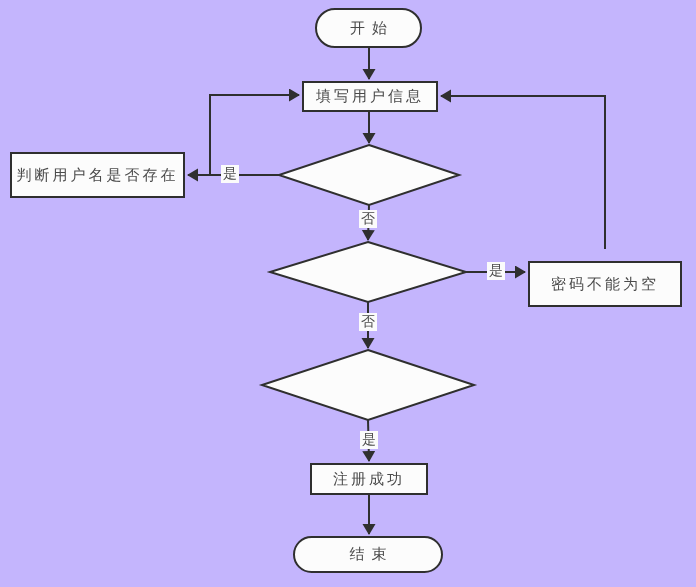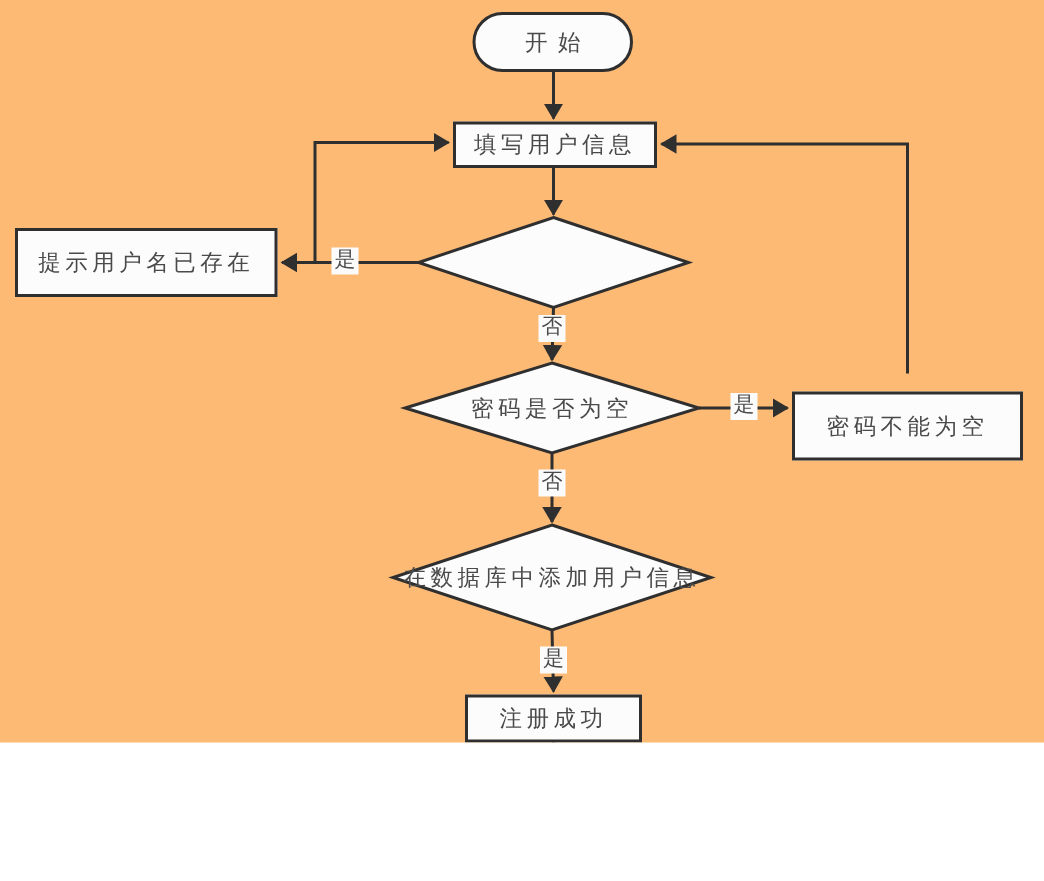--- a/index.html
+++ b/index.html
@@ -10,8 +10,8 @@
   .canvas {
     position: relative;
     width: 696px;
-    height: 495px;
-    background: #fdba74;
+    height: 587px;
+    background: #c4b5fd;
     overflow: hidden;
   }
   .wires {

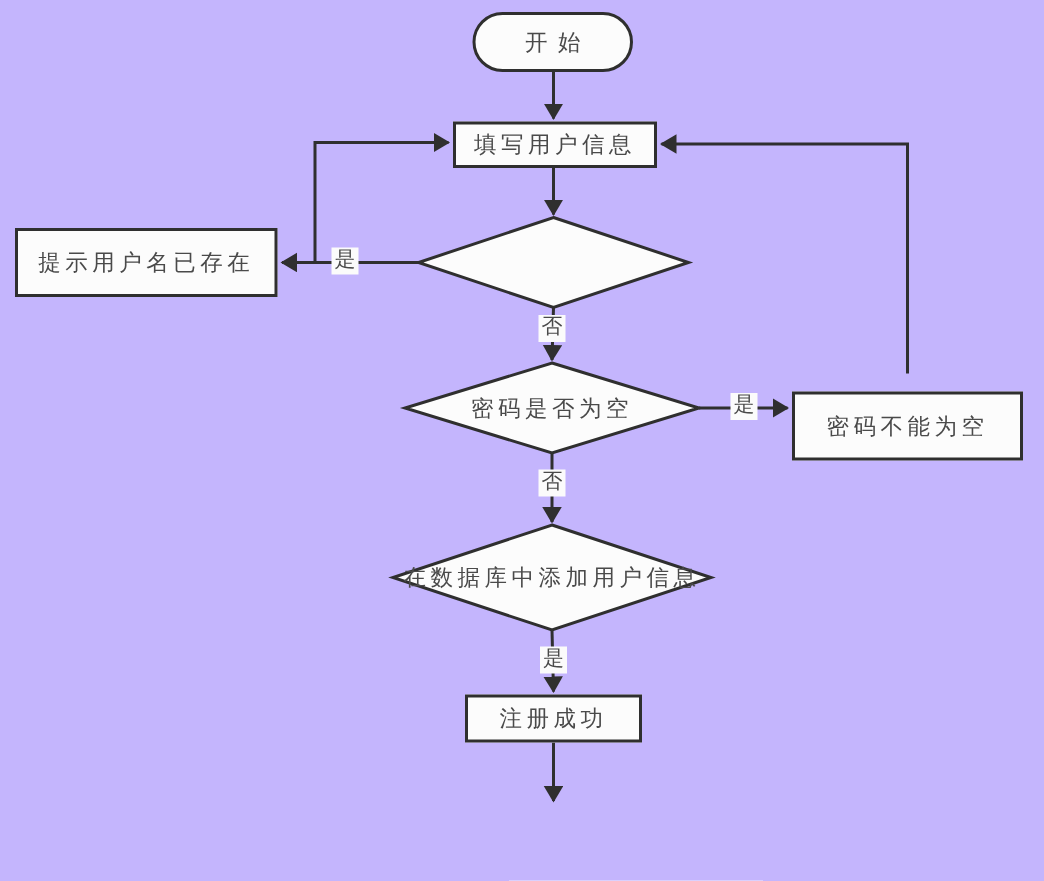--- a/index.html
+++ b/index.html
@@ -98,7 +98,7 @@
 
 
   <div class="node process" style="left:10px; top:152px; width:175px; height:46px;">
-    <span>提示用户名已存在</span>
+    <span>判断用户名是否存在</span>
   </div>
 
   <div class="node decision-label" style="left:270px; top:257px; width:196px; height:30px;">

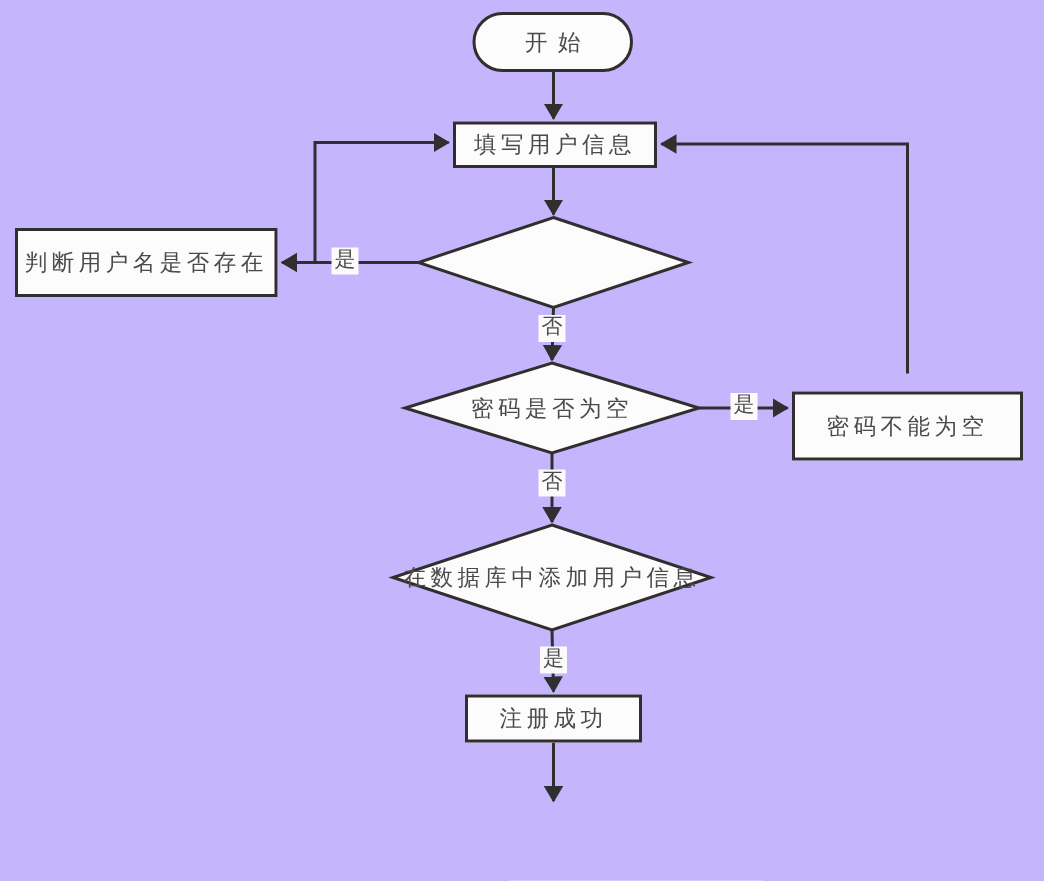--- a/index.html
+++ b/index.html
@@ -101,9 +101,6 @@
     <span>判断用户名是否存在</span>
   </div>
 
-  <div class="node decision-label" style="left:270px; top:257px; width:196px; height:30px;">
-    <span>密码是否为空</span>
-  </div>
 
   <div class="node process" style="left:528px; top:261px; width:154px; height:46px;">
     <span>密码不能为空</span>

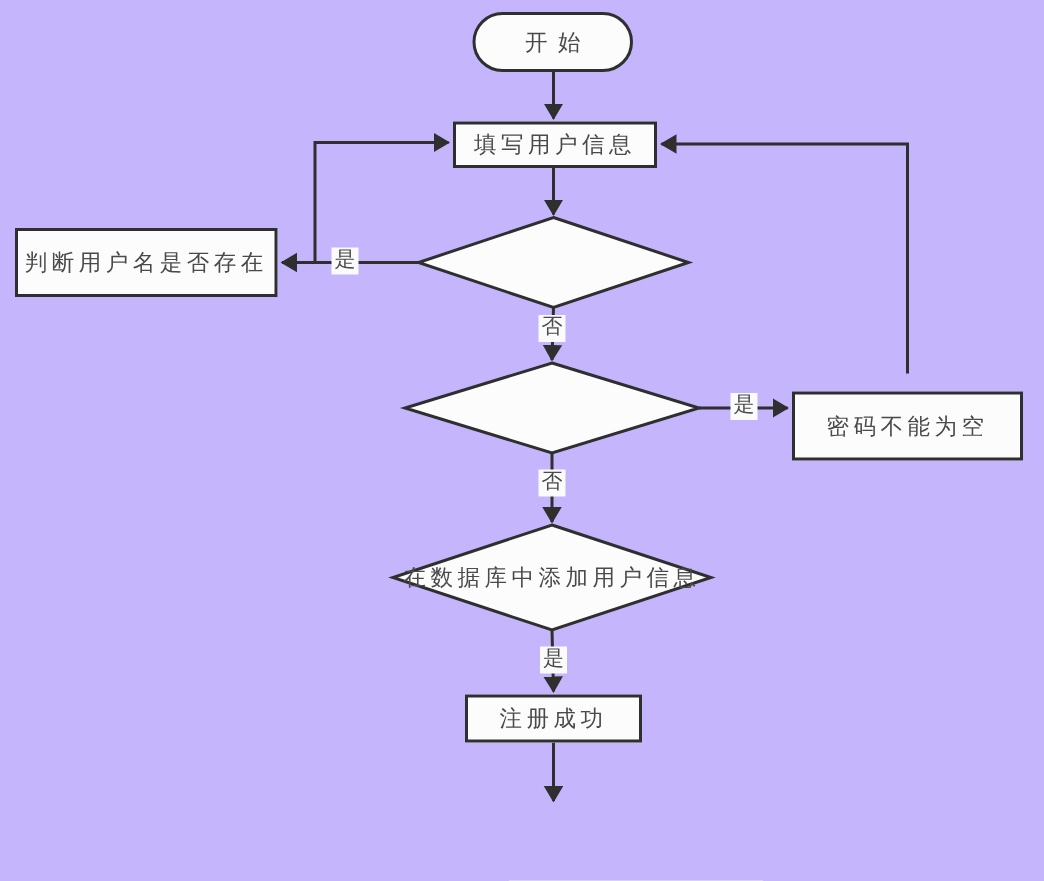--- a/index.html
+++ b/index.html
@@ -106,9 +106,6 @@
     <span>密码不能为空</span>
   </div>
 
-  <div class="node decision-label" style="left:262px; top:370px; width:212px; height:30px;">
-    <span>在数据库中添加用户信息</span>
-  </div>
 
   <div class="node process" style="left:310px; top:463px; width:118px; height:32px;font-family:Liberation Mono, monospace;">
     <span>注册成功</span>

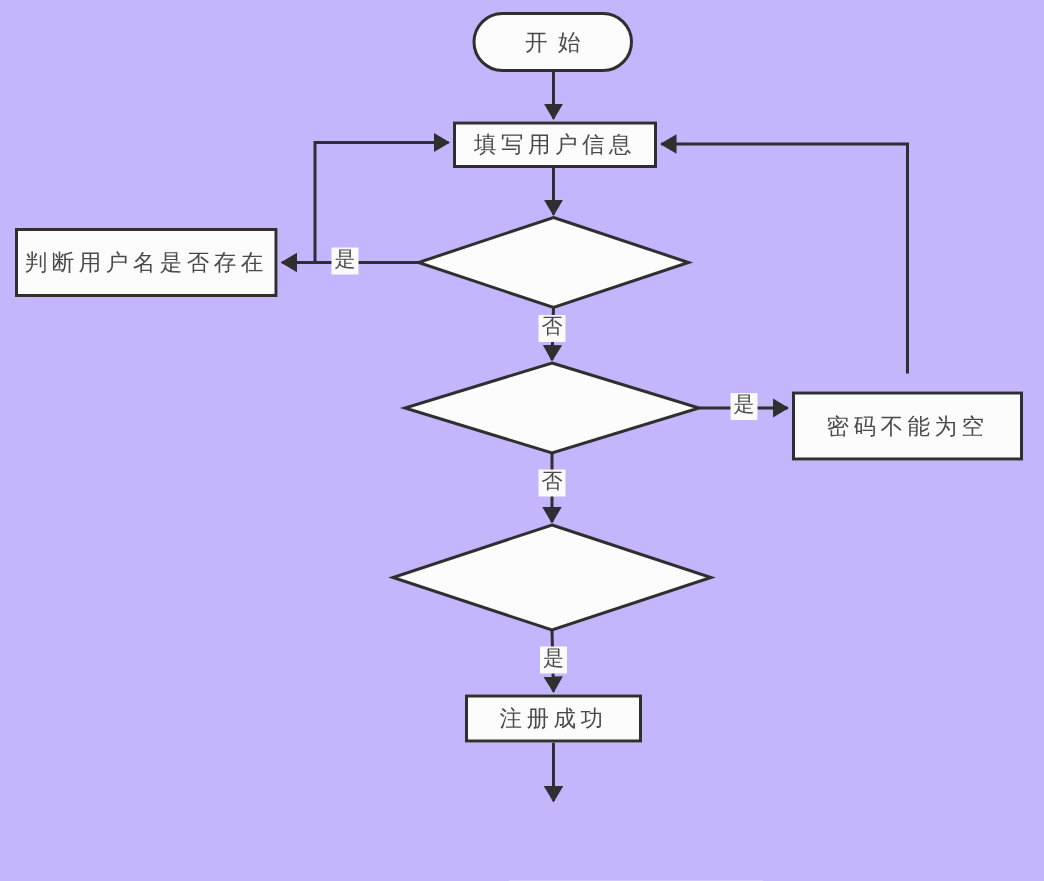--- a/index.html
+++ b/index.html
@@ -111,6 +111,9 @@
     <span>注册成功</span>
   </div>
 
+  <div class="node terminator" style="left:293px; top:536px; width:150px; height:37px;">
+    <span>结束</span>
+  </div>
 
   <div class="edge-label" style="left:221px; top:165px;">是</div>
   <div class="edge-label" style="left:359px; top:210px;">否</div>

